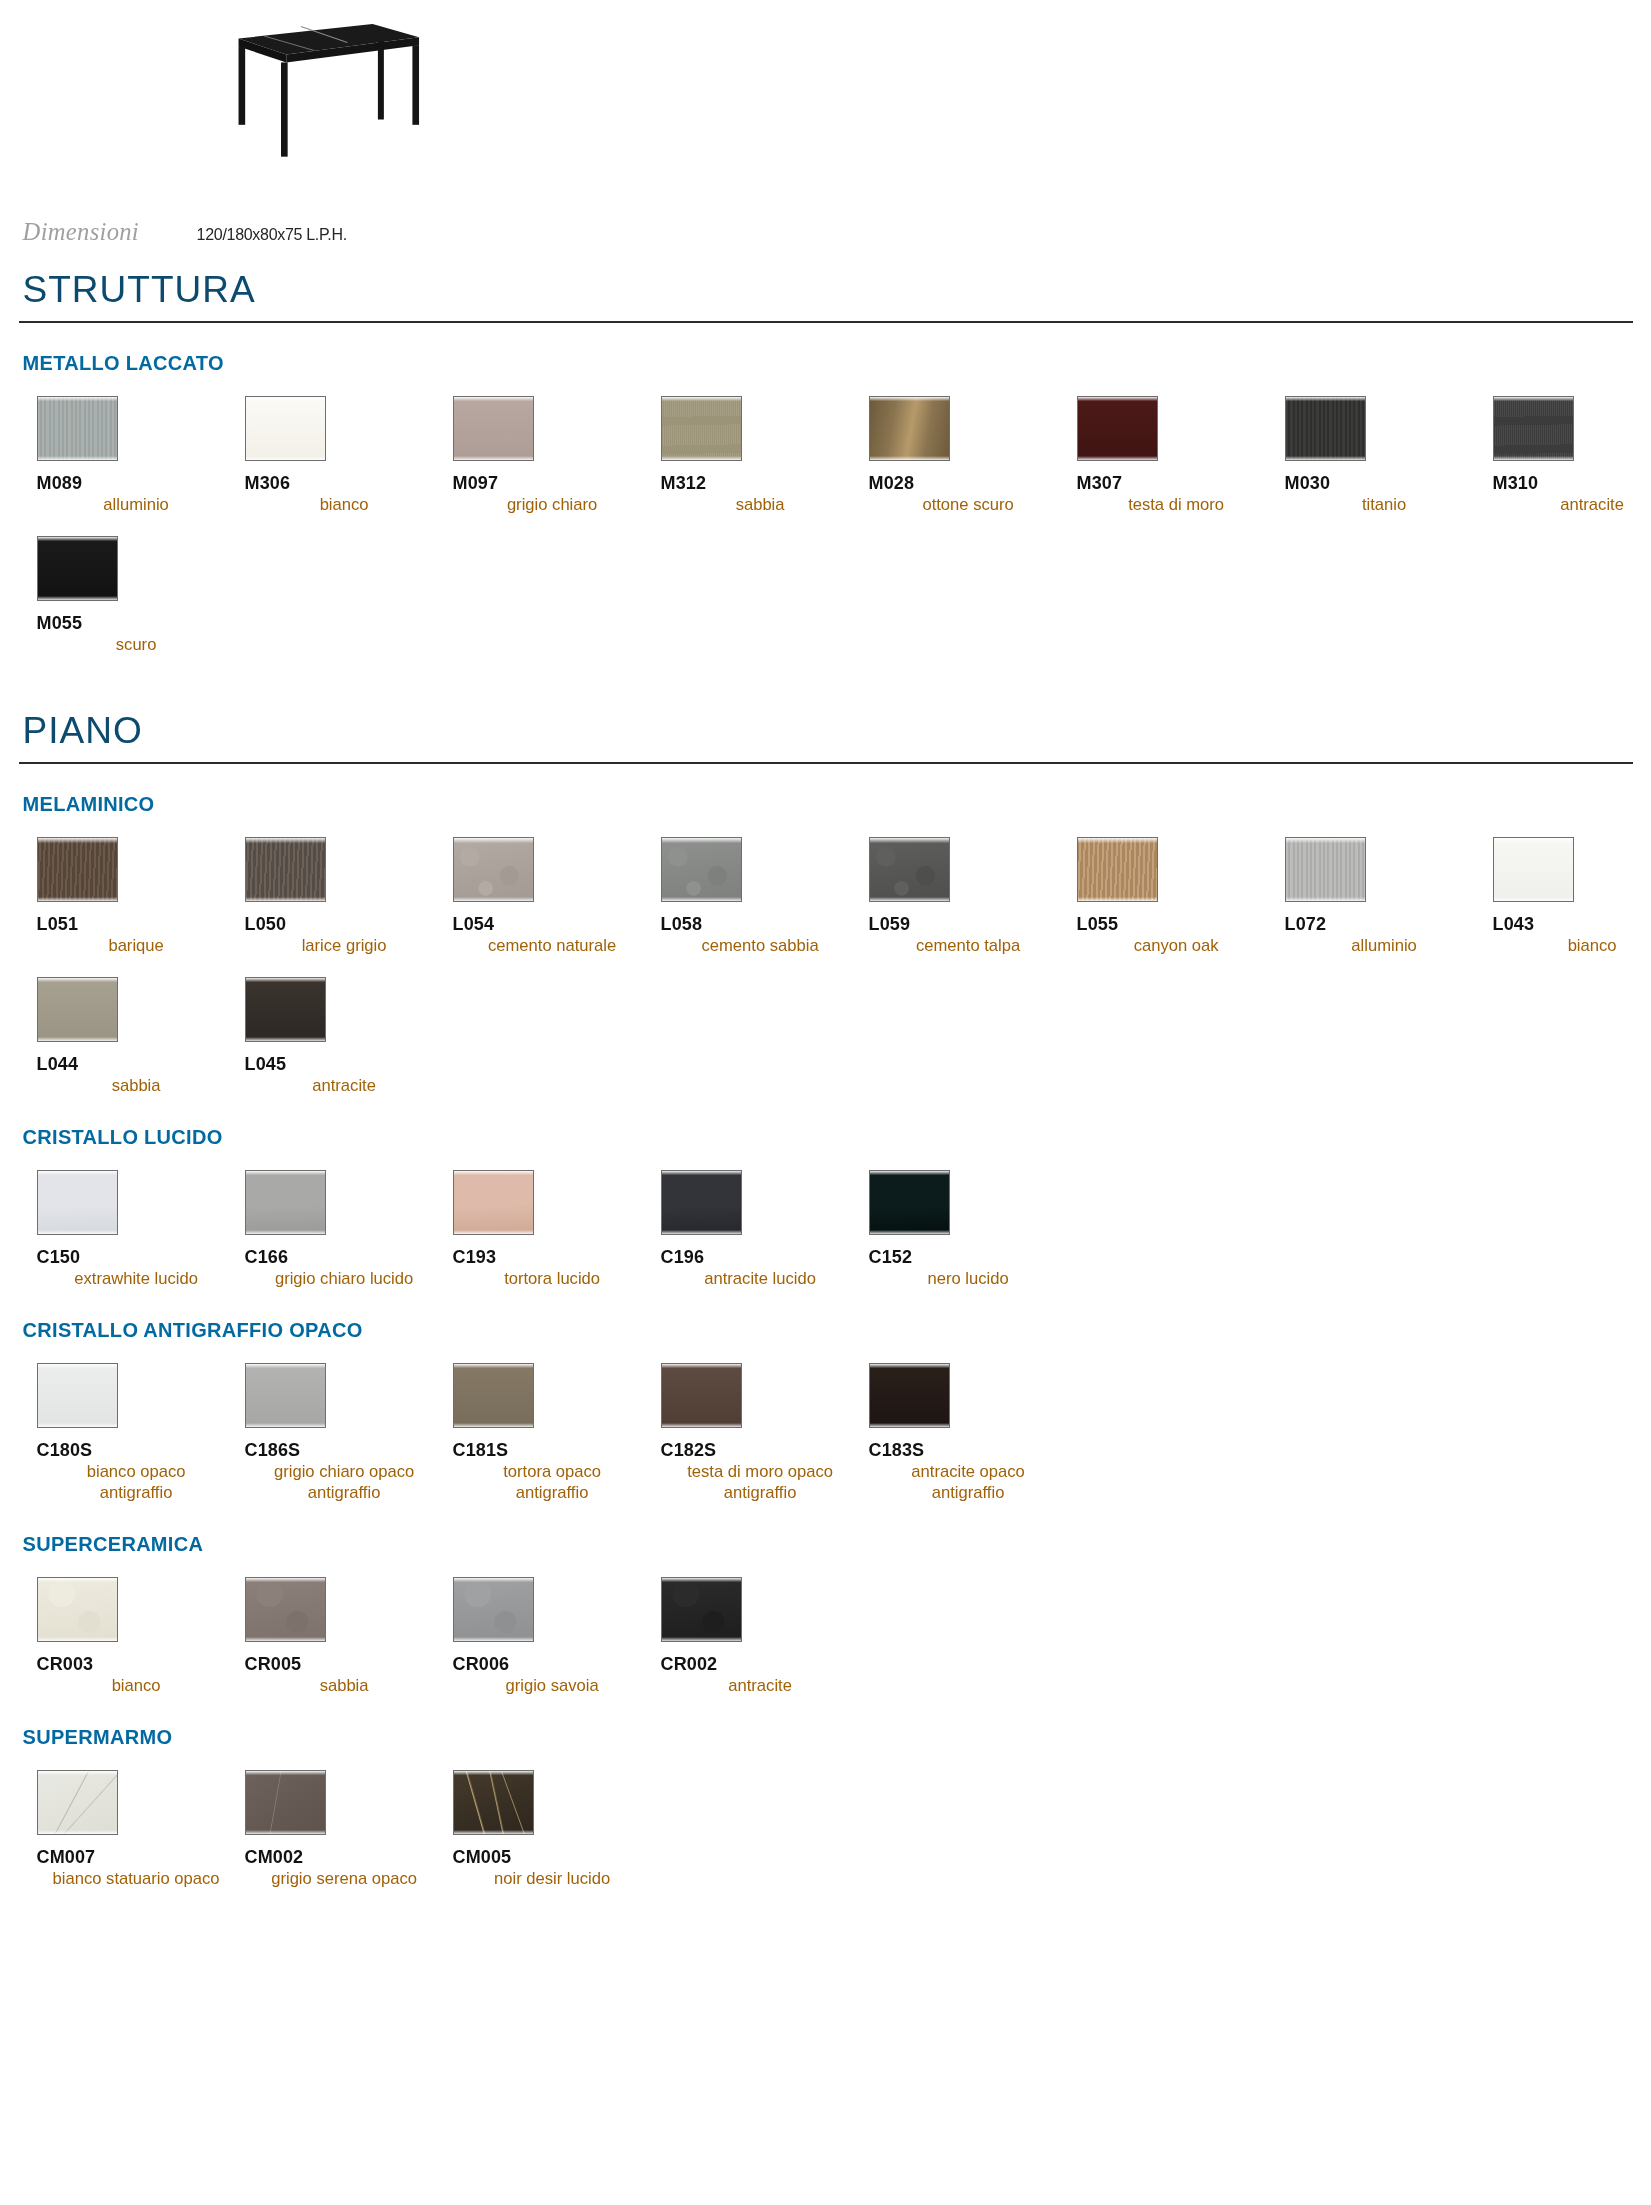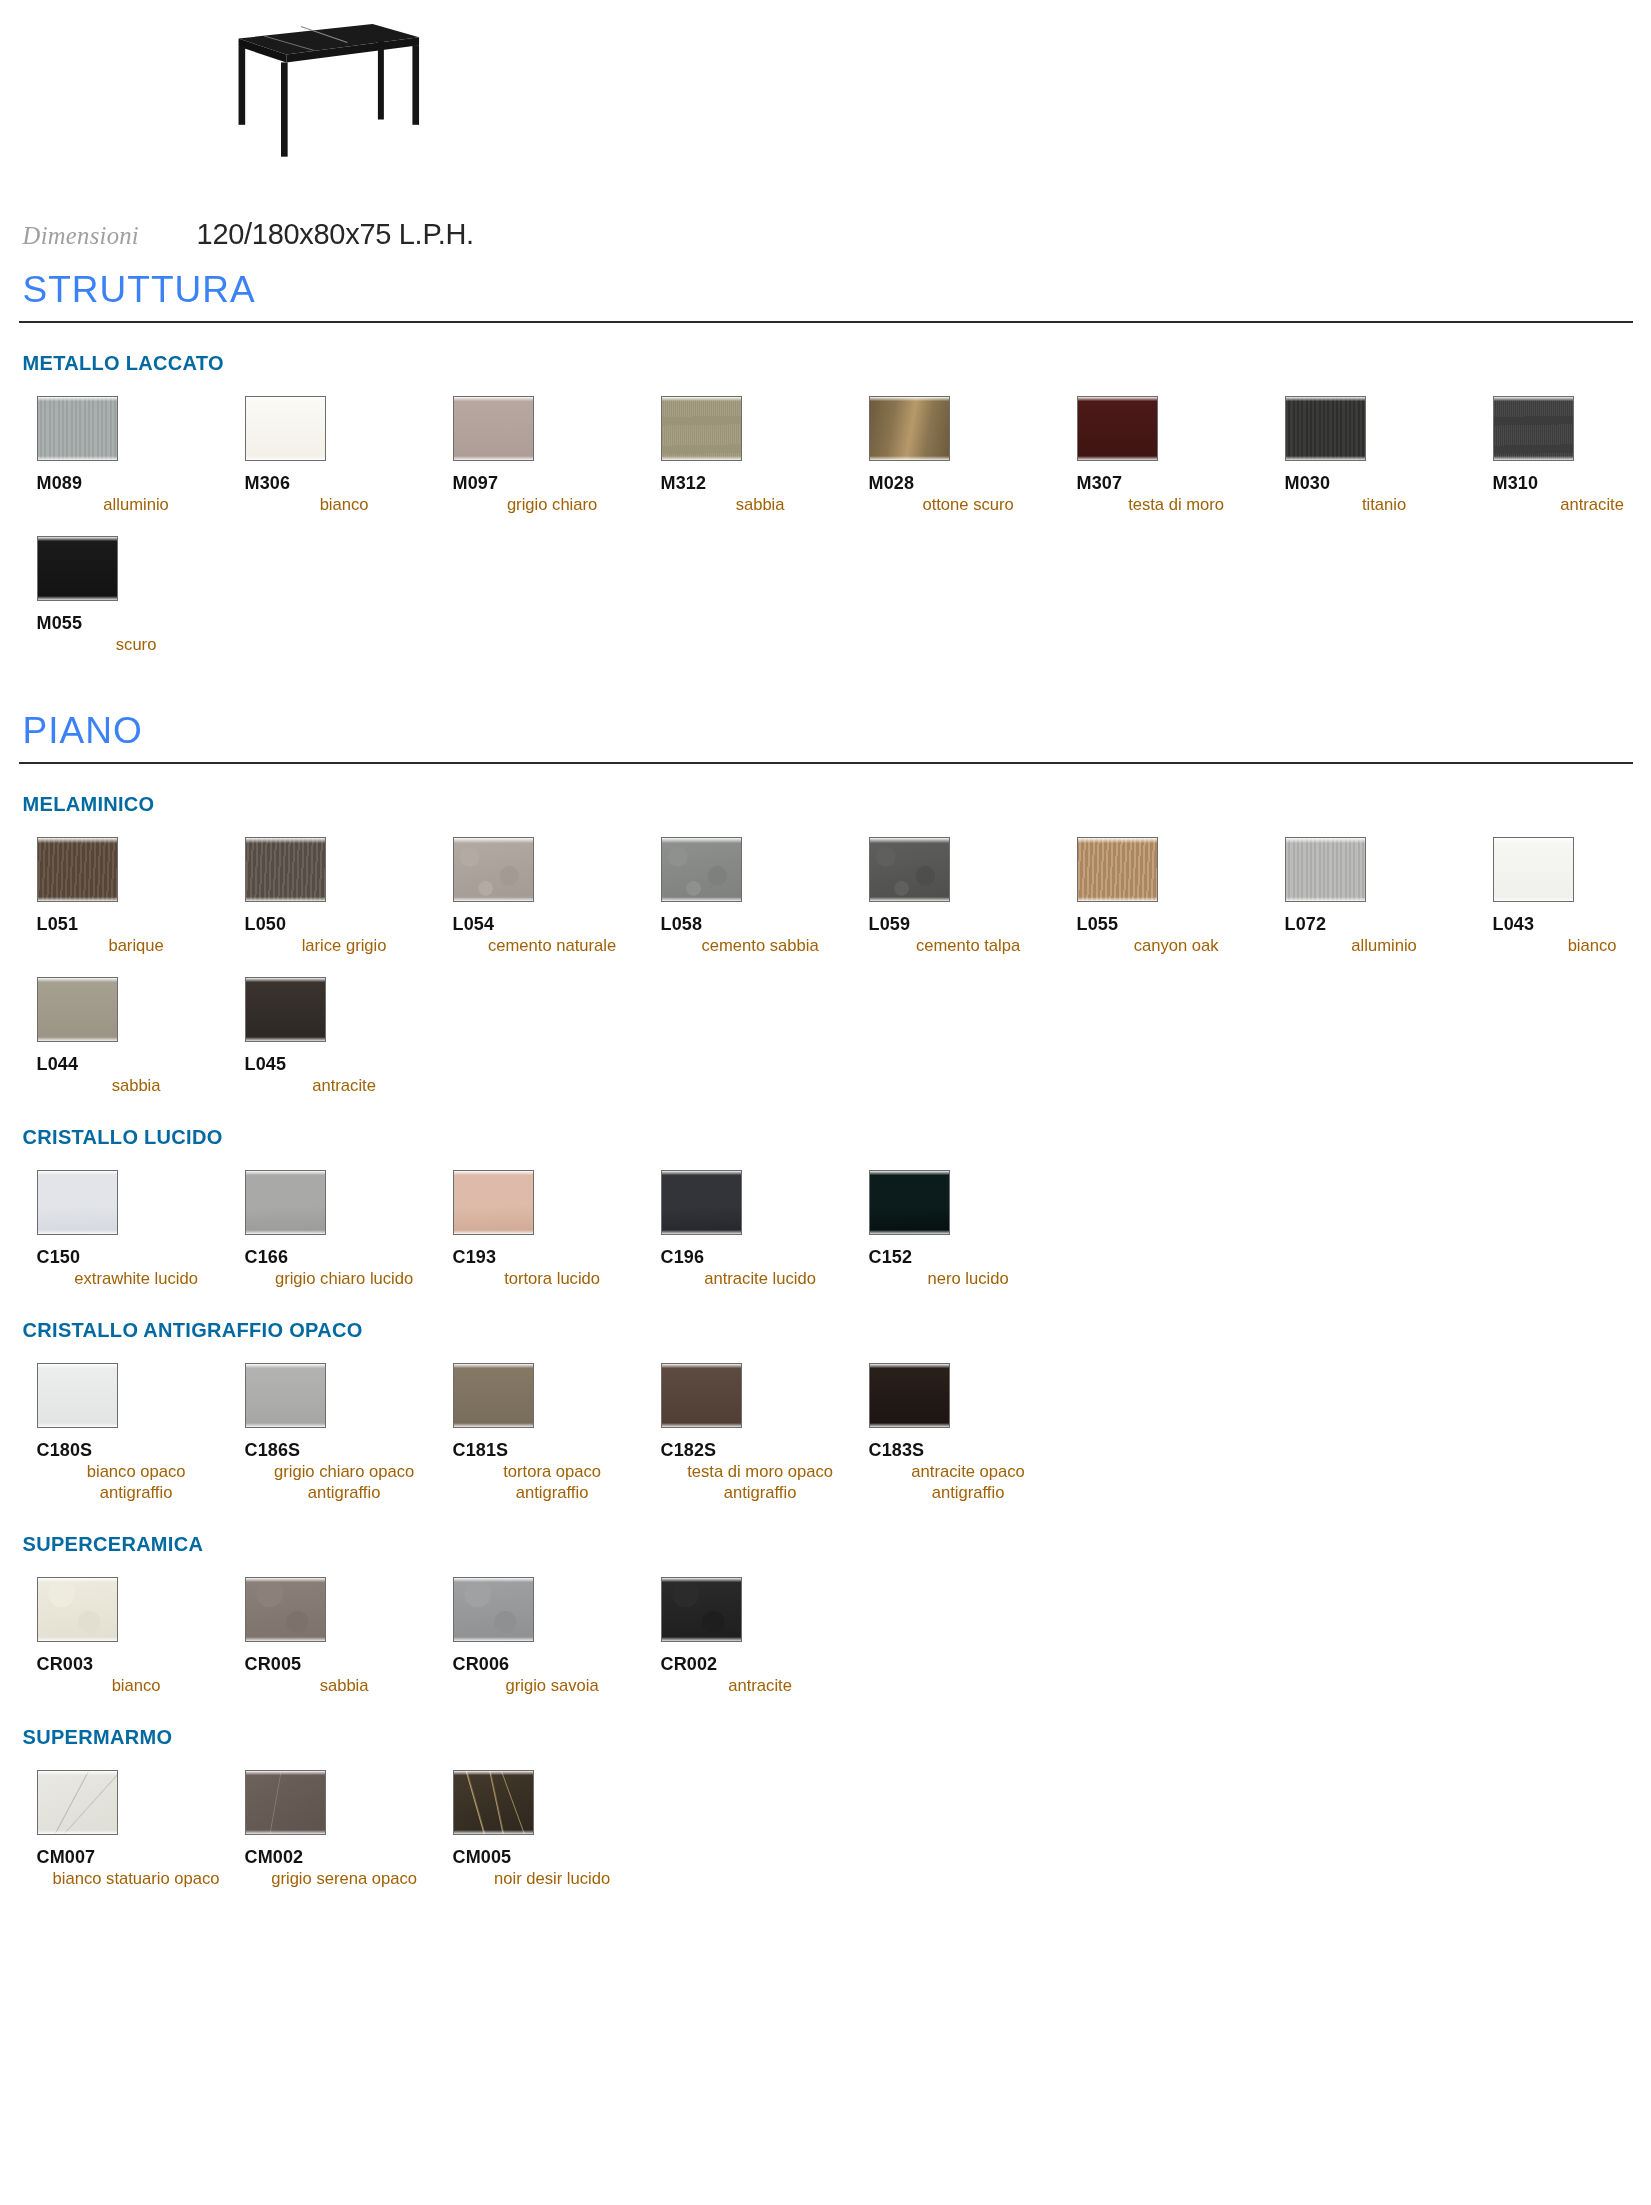--- a/index.html
+++ b/index.html
@@ -43,7 +43,7 @@
   }
   .dim-value {
     font-family: "Liberation Sans", sans-serif;
-    font-size: 29px;
+    font-size: 16px;
     color: #262626;
     letter-spacing: -0.3px;
   }

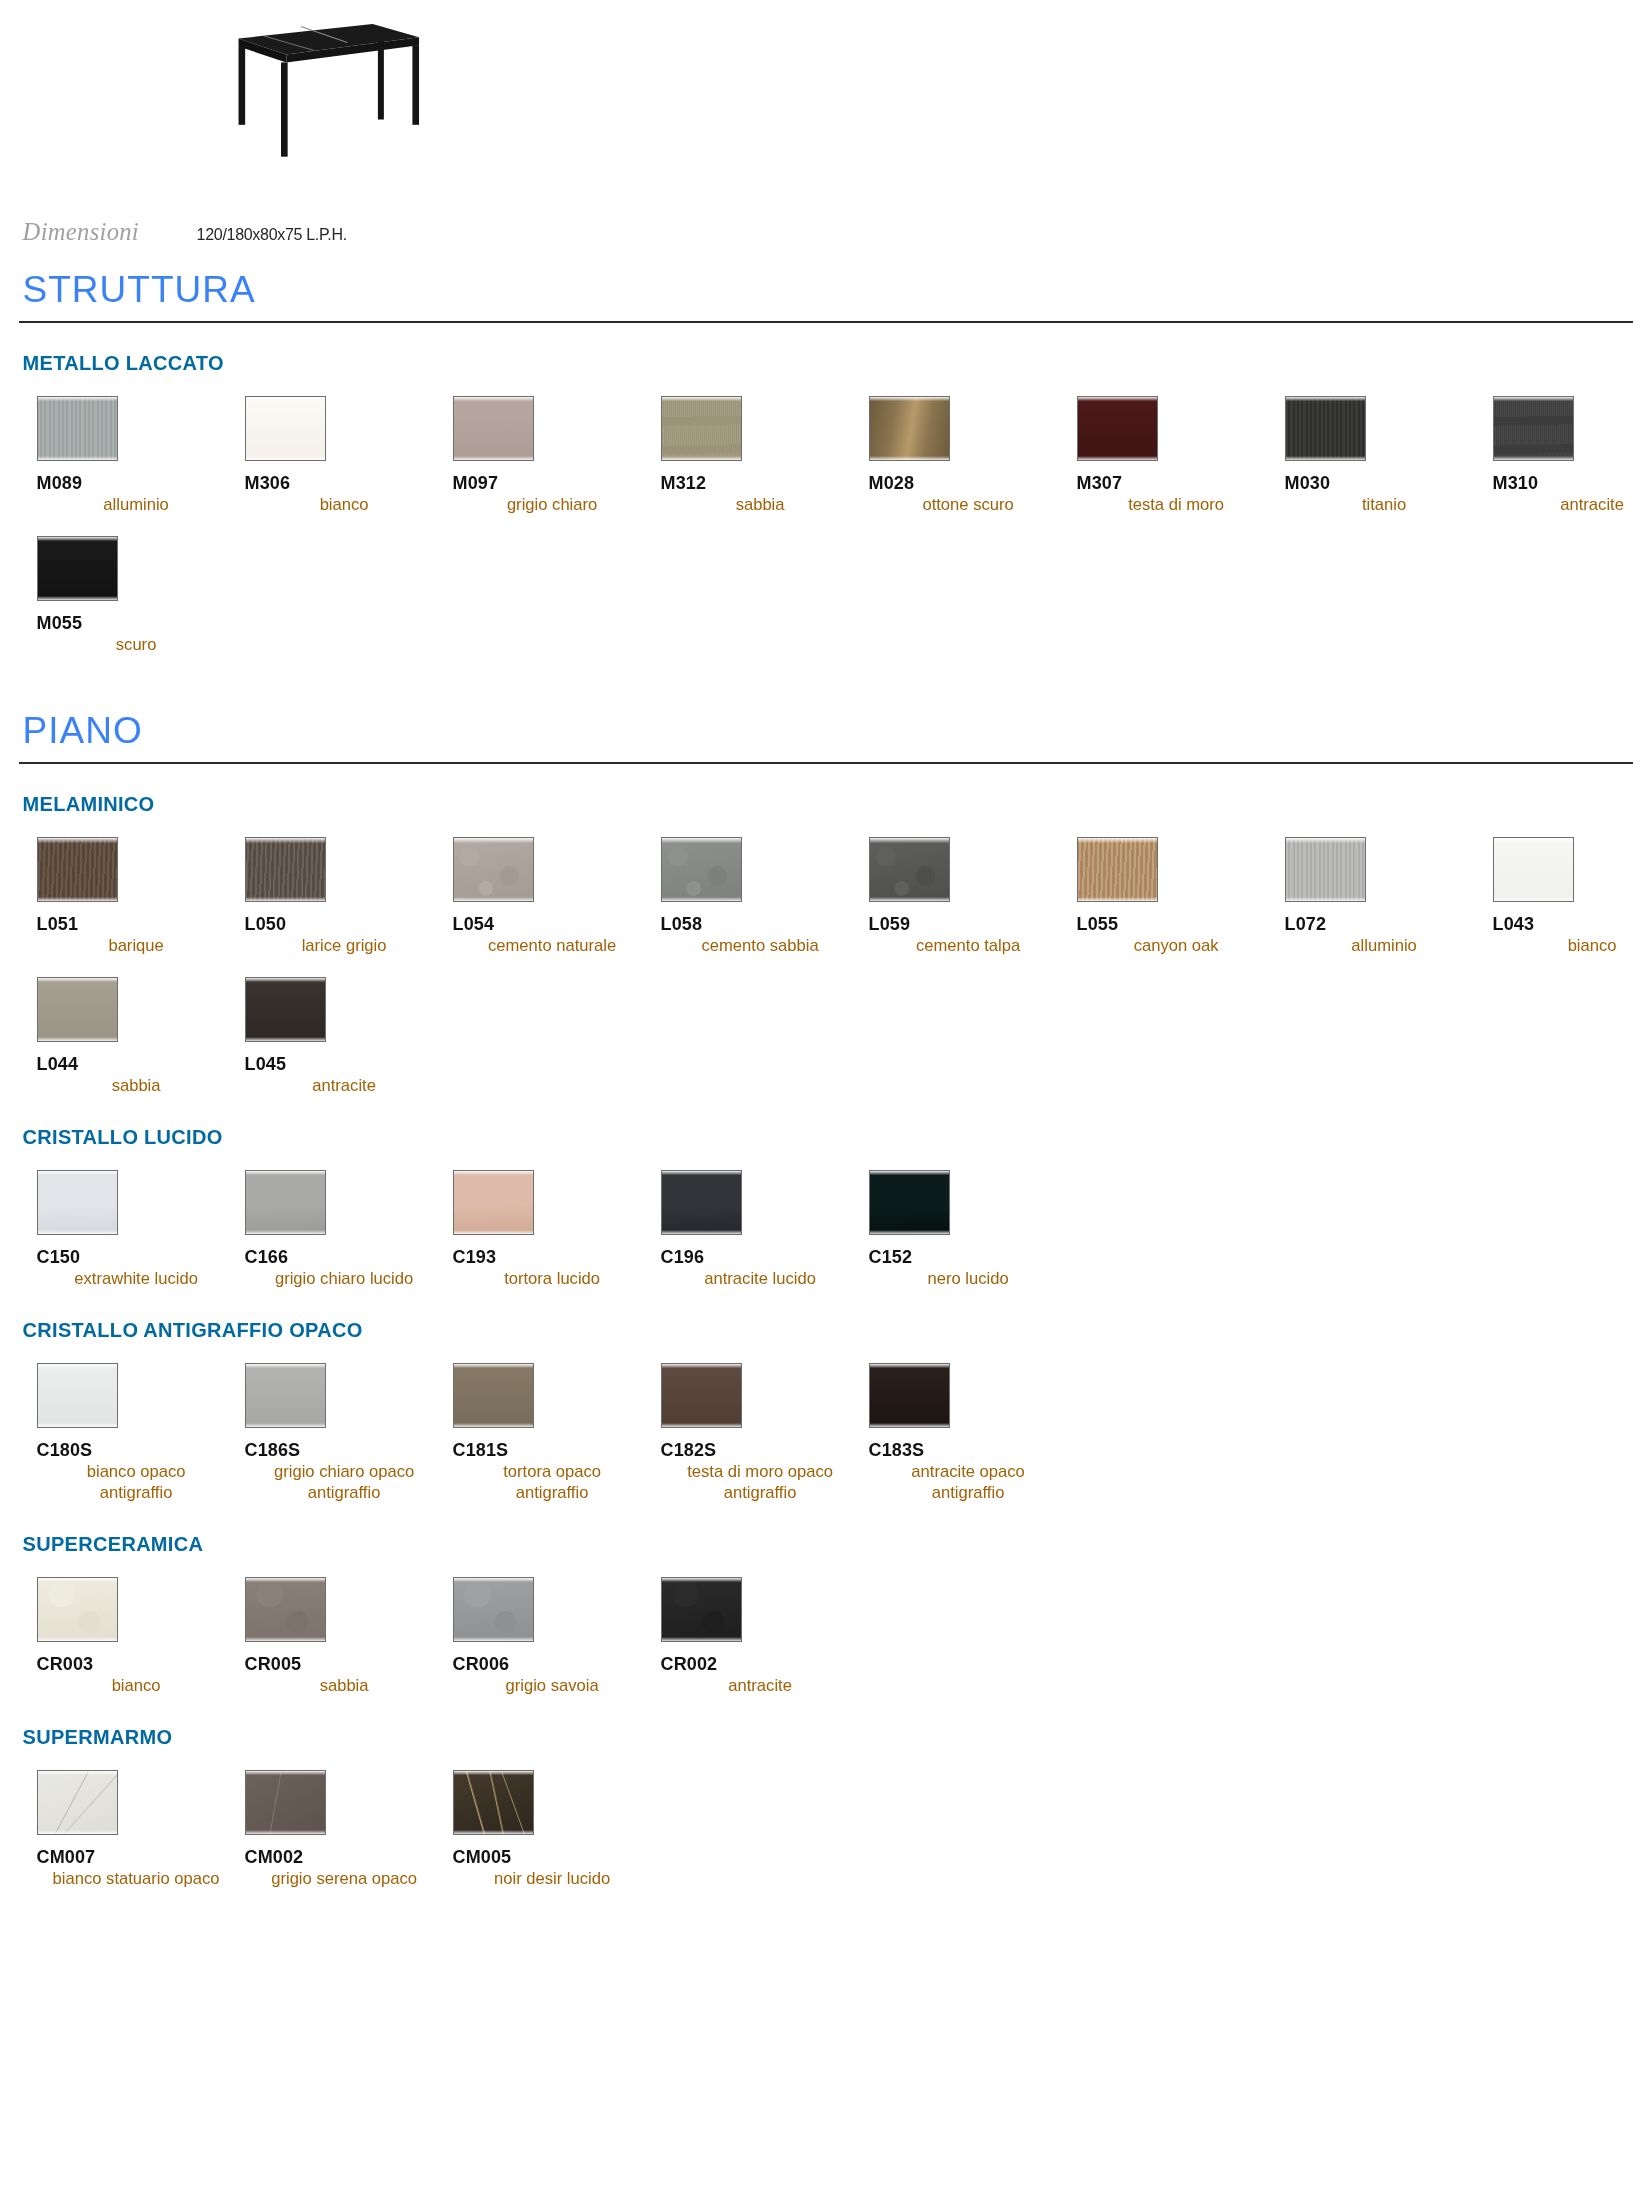--- a/index.html
+++ b/index.html
@@ -53,7 +53,7 @@
     font-size: 37px;
     font-weight: 400;
     letter-spacing: 1px;
-    color: #3b82f6;
+    color: #0c4a6e;
     margin: 0 0 0 4px;
     line-height: 1.05;
     font-family: "Liberation Sans", sans-serif;

